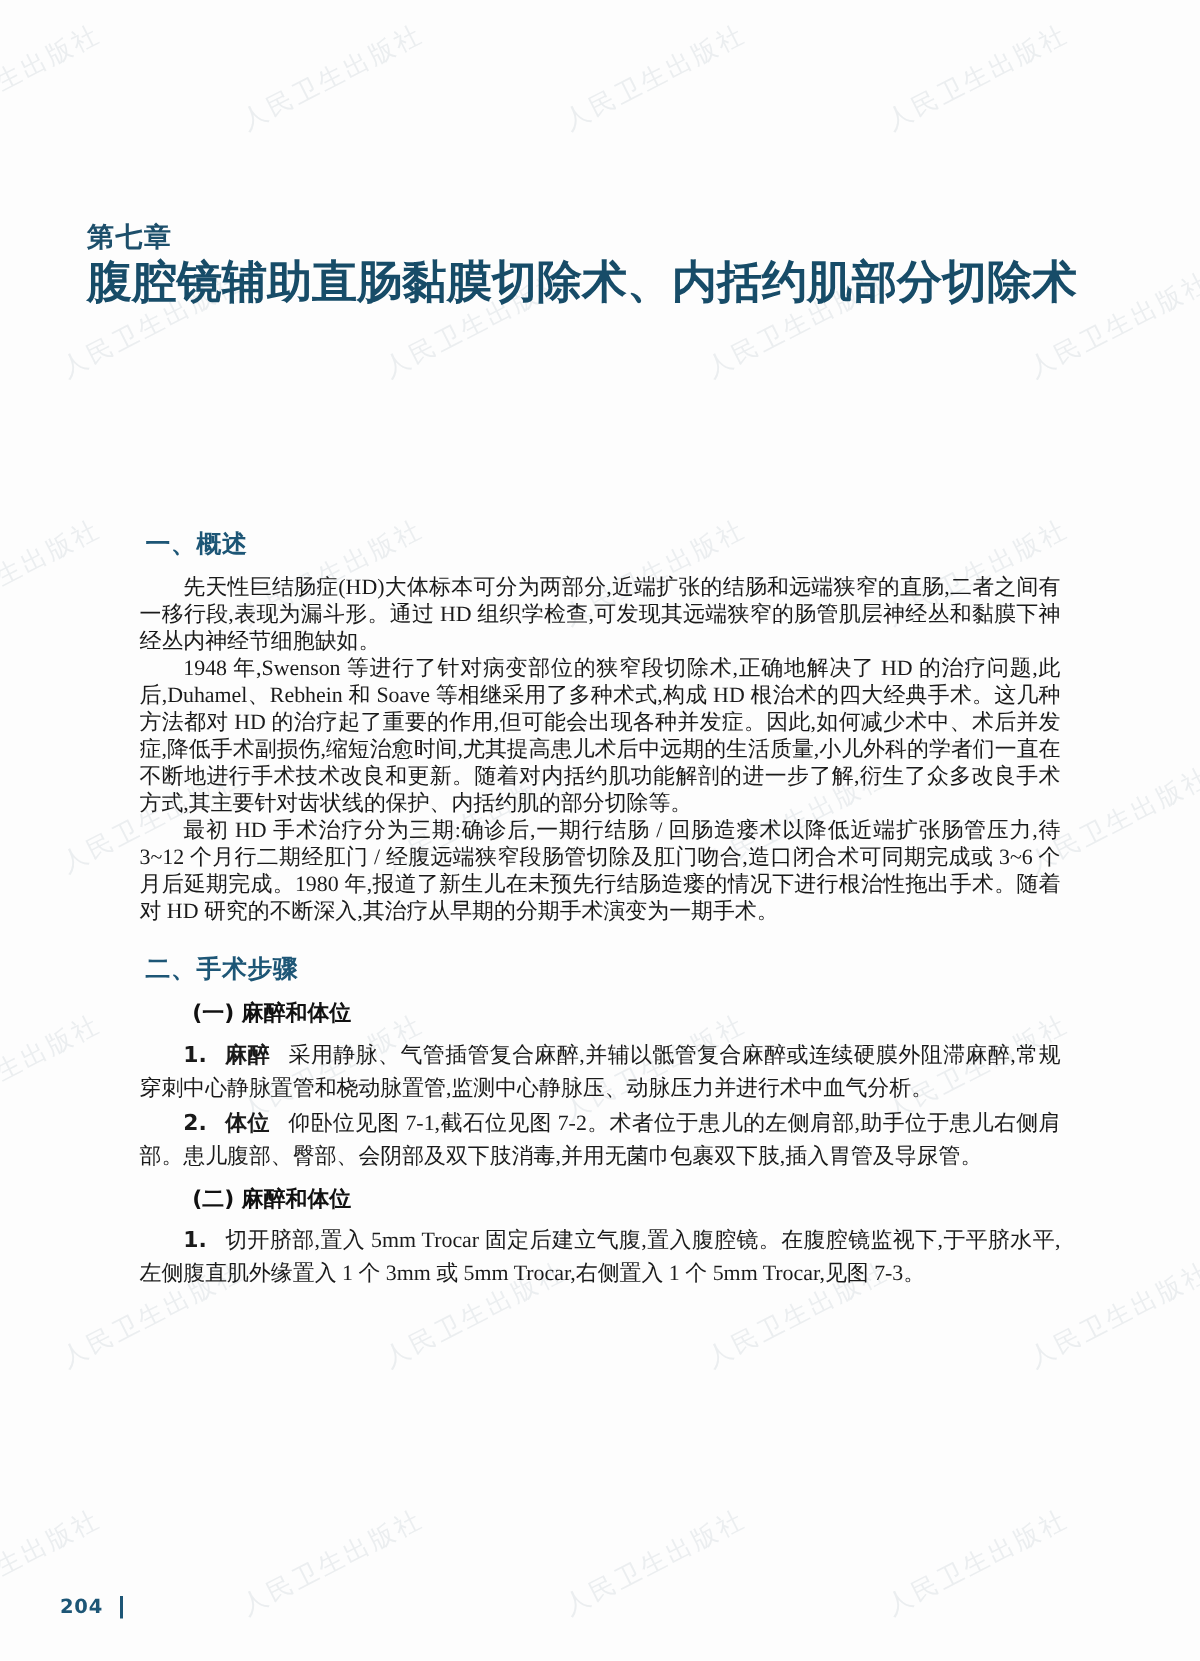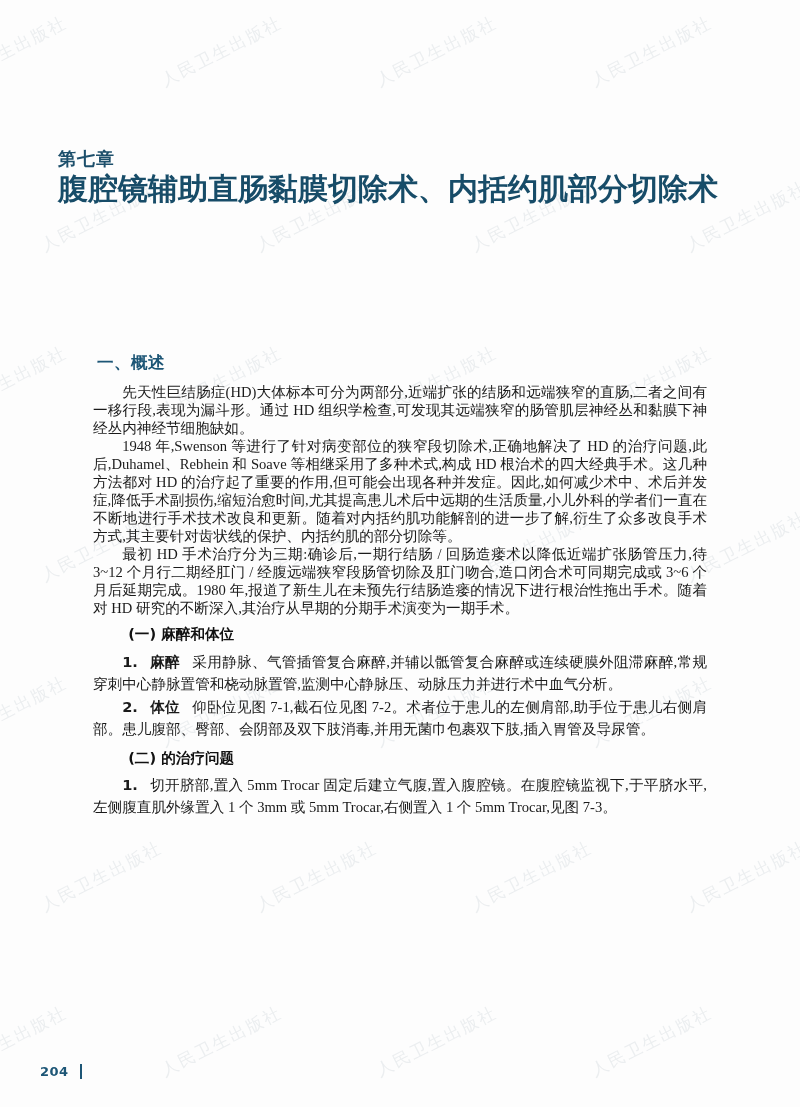--- a/index.html
+++ b/index.html
@@ -216,6 +216,7 @@
     <p class="para">1948 年,Swenson 等进行了针对病变部位的狭窄段切除术,正确地解决了 HD 的治疗问题,此后,Duhamel、Rebhein 和 Soave 等相继采用了多种术式,构成 HD 根治术的四大经典手术。这几种方法都对 HD 的治疗起了重要的作用,但可能会出现各种并发症。因此,如何减少术中、术后并发症,降低手术副损伤,缩短治愈时间,尤其提高患儿术后中远期的生活质量,小儿外科的学者们一直在不断地进行手术技术改良和更新。随着对内括约肌功能解剖的进一步了解,衍生了众多改良手术方式,其主要针对齿状线的保护、内括约肌的部分切除等。</p>
     <p class="para">最初 HD 手术治疗分为三期:确诊后,一期行结肠 / 回肠造瘘术以降低近端扩张肠管压力,待 3~12 个月行二期经肛门 / 经腹远端狭窄段肠管切除及肛门吻合,造口闭合术可同期完成或 3~6 个月后延期完成。1980 年,报道了新生儿在未预先行结肠造瘘的情况下进行根治性拖出手术。随着对 HD 研究的不断深入,其治疗从早期的分期手术演变为一期手术。</p>
 
+    <h2 class="h-section second">二、手术步骤</h2>
 
     <p class="sub-head">(一) 麻醉和体位</p>
 

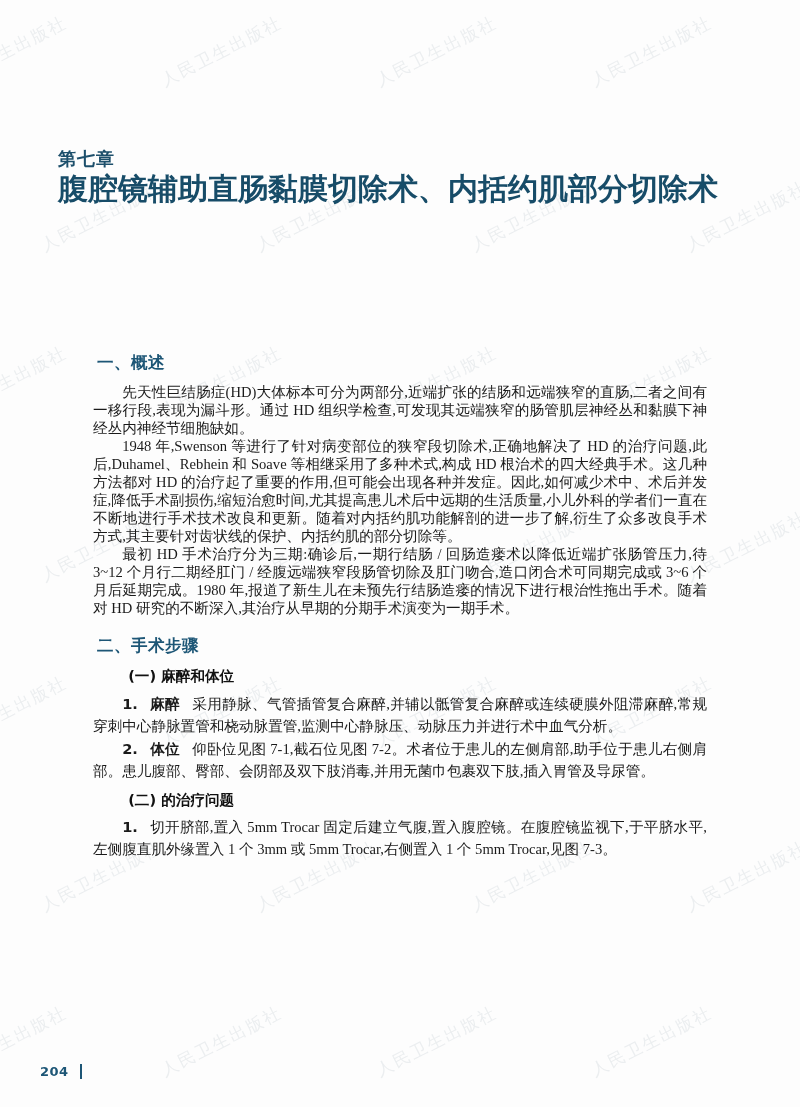--- a/index.html
+++ b/index.html
@@ -228,7 +228,7 @@
       <span class="lead">2.</span><span class="gap"></span><span class="lead">体位</span><span class="gap"></span><span>仰卧位见图 7-1,截石位见图 7-2。术者位于患儿的左侧肩部,助手位于患儿右侧肩部。患儿腹部、臀部、会阴部及双下肢消毒,并用无菌巾包裹双下肢,插入胃管及导尿管。</span>
     </p>
 
-    <p class="sub-head">(二) 的治疗问题</p>
+    <p class="sub-head">(二) 麻醉和体位</p>
 
     <p class="item">
       <span class="lead">1.</span><span class="gap"></span><span>切开脐部,置入 5mm Trocar 固定后建立气腹,置入腹腔镜。在腹腔镜监视下,于平脐水平,左侧腹直肌外缘置入 1 个 3mm 或 5mm Trocar,右侧置入 1 个 5mm Trocar,见图 7-3。</span>

